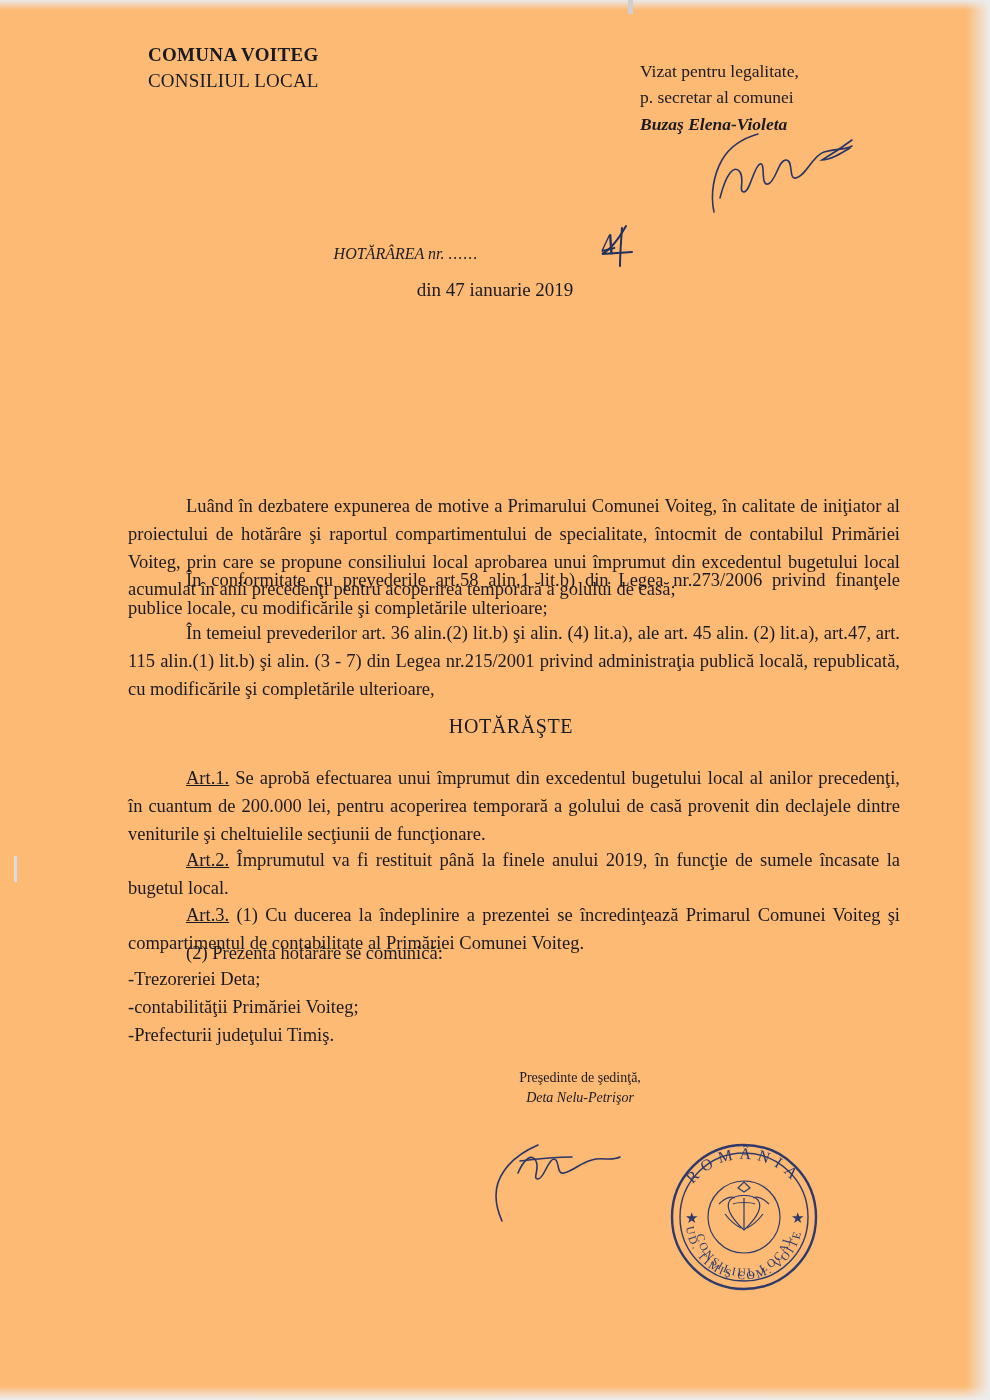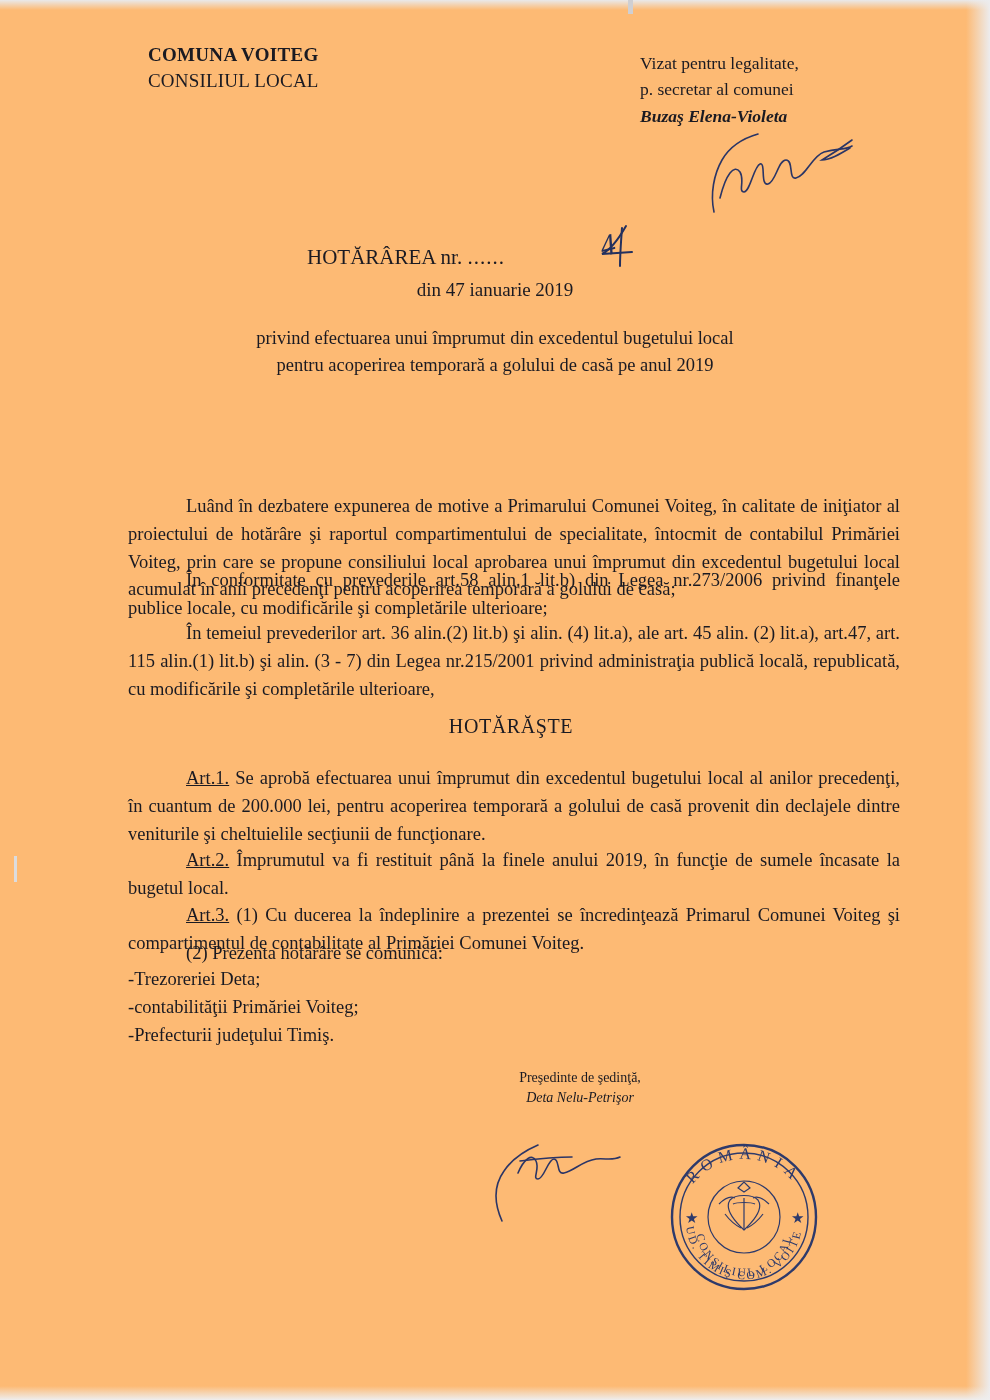--- a/index.html
+++ b/index.html
@@ -71,7 +71,7 @@
   .header-right {
     position: absolute;
     left: 640px;
-    top: 50px;
+    top: 58px;
     line-height: 1.5;
     font-size: 17.5px;
     font-family: Liberation Serif, serif;

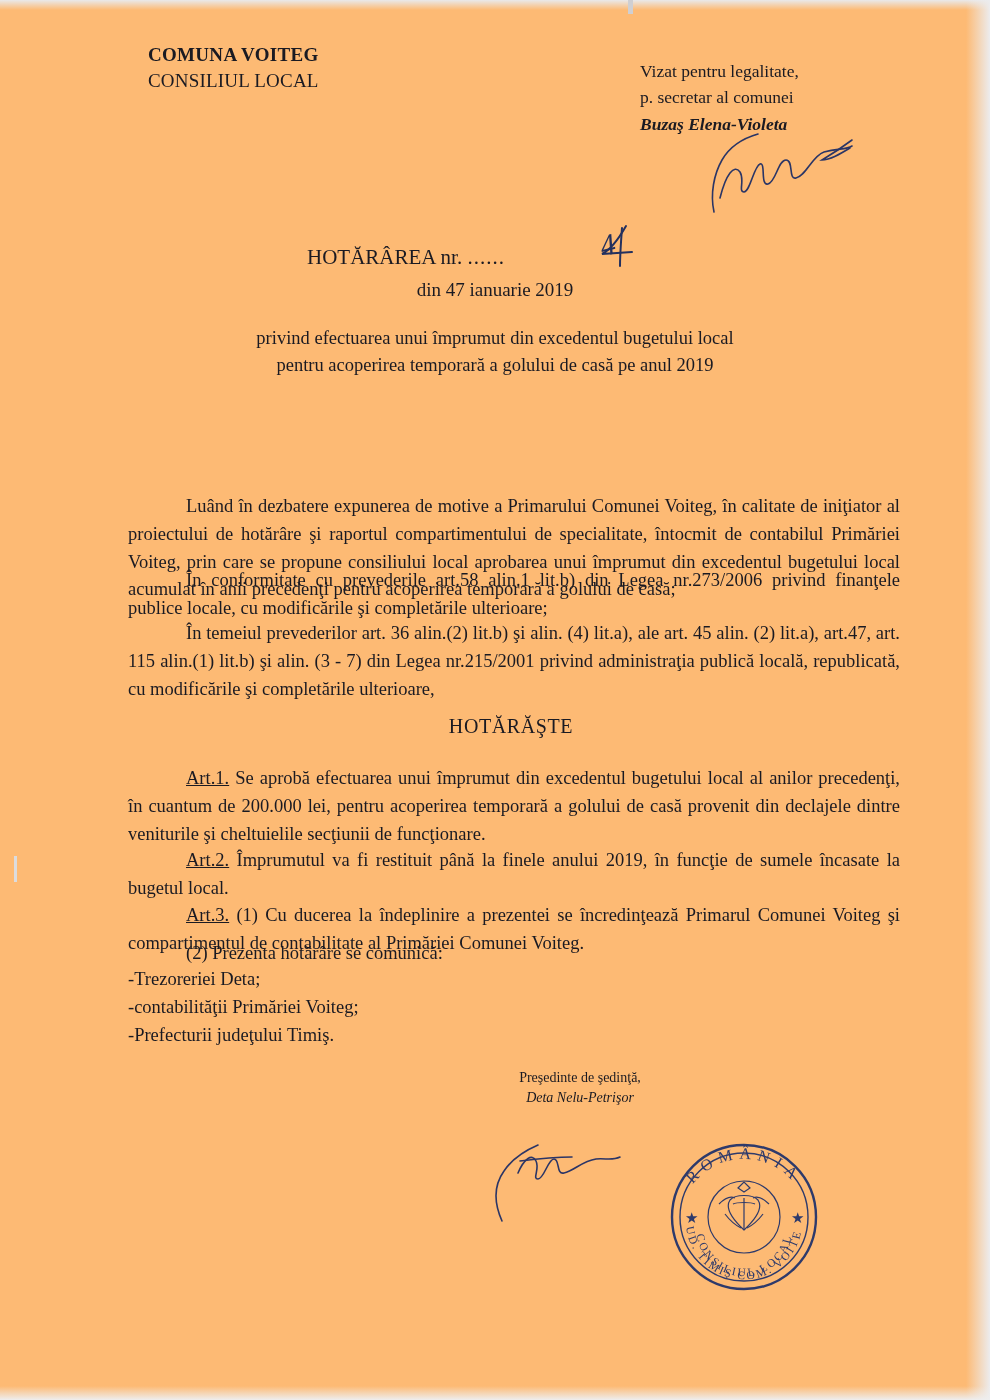--- a/index.html
+++ b/index.html
@@ -95,7 +95,8 @@
     left: 0;
     width: 812px;
     text-align: center;
-    font-size: 21px;
+    font-size: 16px;
+    font-style: italic;
   }
   .title-line .dots {
     letter-spacing: 1px;

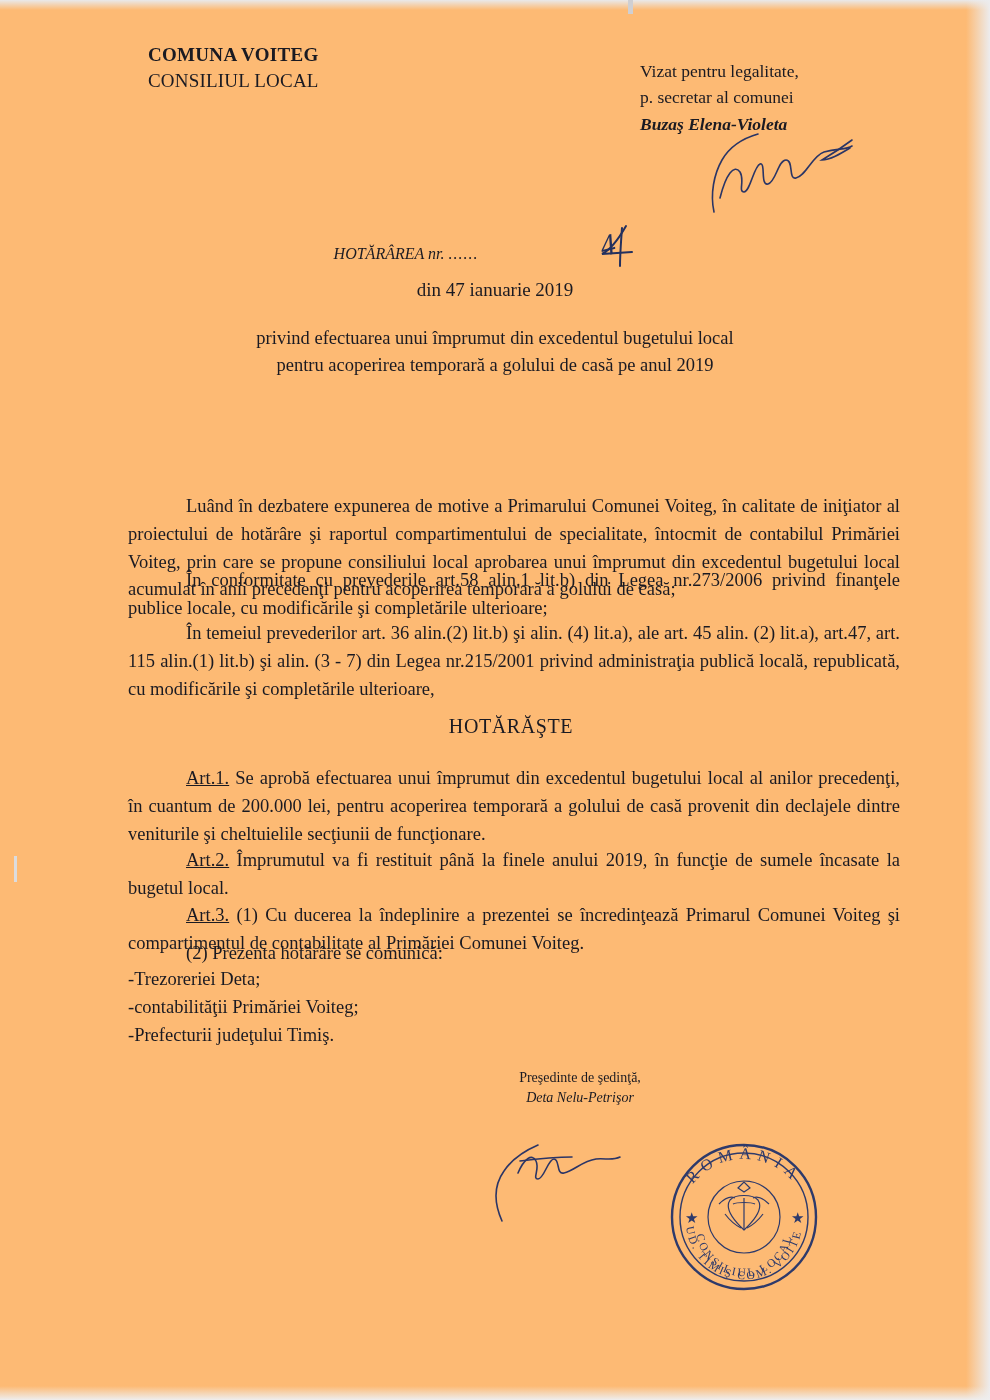--- a/index.html
+++ b/index.html
@@ -242,10 +242,6 @@
 
     <div class="date-line">din 47 ianuarie 2019</div>
 
-    <div class="subject">
-      <div>privind efectuarea unui împrumut din excedentul bugetului local</div>
-      <div>pentru acoperirea temporară a golului de casă pe anul 2019</div>
-    </div>
 
     <div class="body-block" id="para-1">
       <p>Luând în dezbatere expunerea de motive a Primarului Comunei Voiteg, în calitate de iniţiator al proiectului de hotărâre şi raportul compartimentului de specialitate, întocmit de contabilul Primăriei Voiteg, prin care se propune consiliului local aprobarea unui împrumut din excedentul bugetului local acumulat în anii precedenţi pentru acoperirea temporară a golului de casă;</p>

